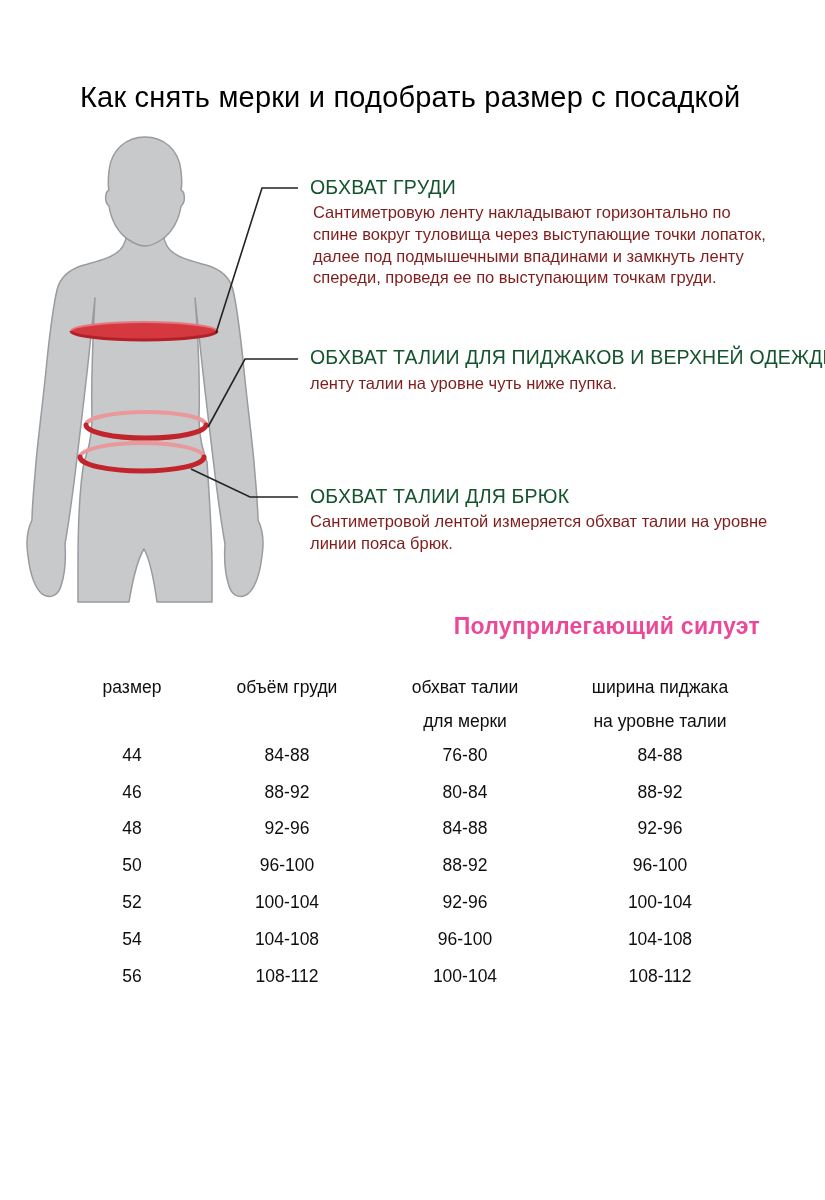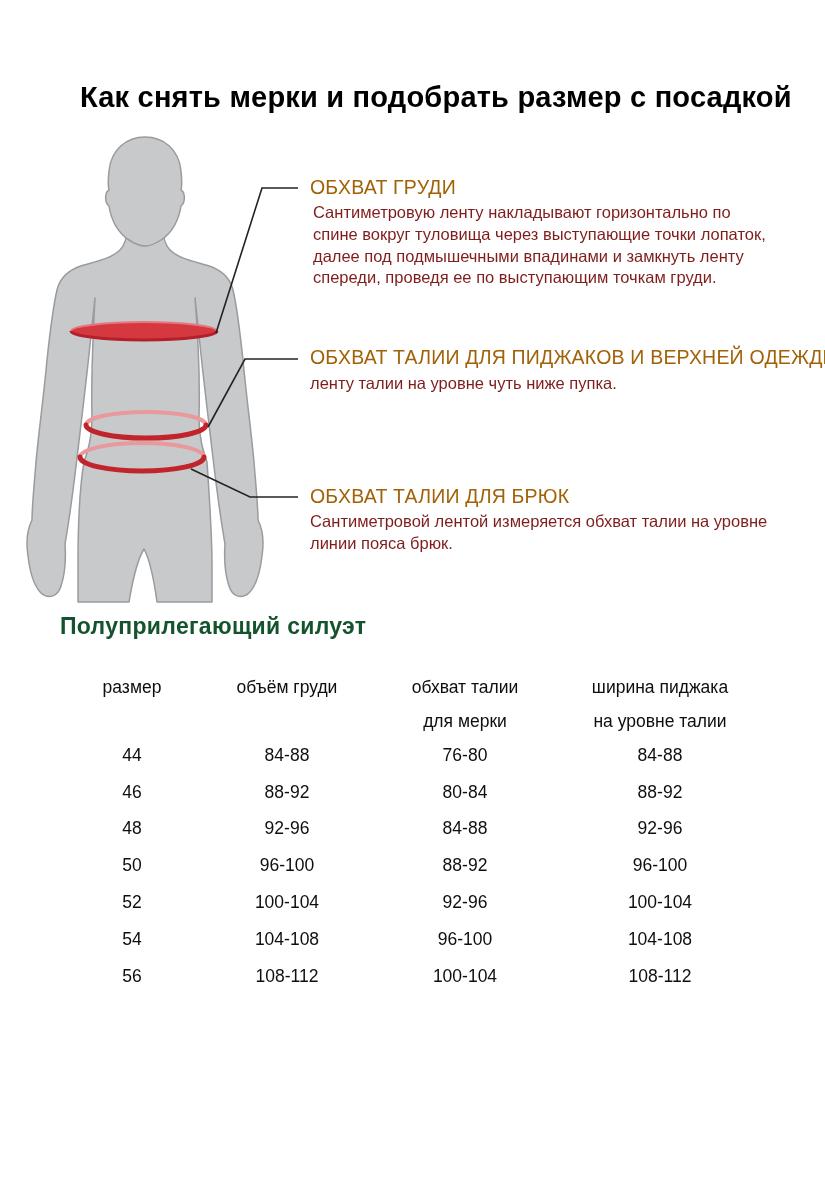--- a/index.html
+++ b/index.html
@@ -10,7 +10,7 @@
   }
   .page-title {
     position:absolute; left:80px; top:81px;
-    font-size:29px; font-weight:700; color:#000; white-space:nowrap; letter-spacing:0.2px;
+    font-size:29px; font-weight:400; color:#000; white-space:nowrap; letter-spacing:0.2px;
   }
   .diagram-svg { position:absolute; left:0; top:0; }
   .sec-heading {

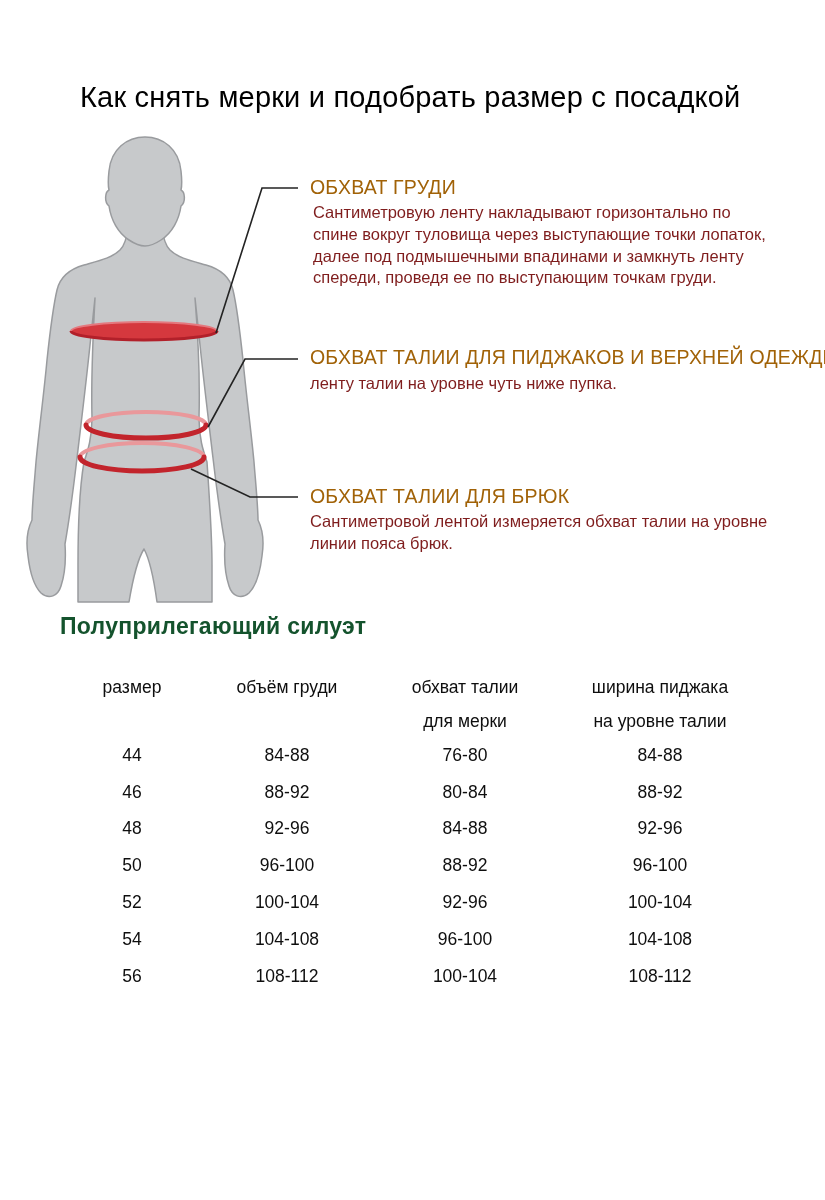--- a/index.html
+++ b/index.html
@@ -14,7 +14,7 @@
   }
   .diagram-svg { position:absolute; left:0; top:0; }
   .sec-heading {
-    position:absolute; font-size:19.5px; font-weight:400; color:#a16207;
+    position:absolute; font-size:19.5px; font-weight:400; color:#14532d;
     white-space:nowrap; letter-spacing:0.2px;
   }
   .sec-body {

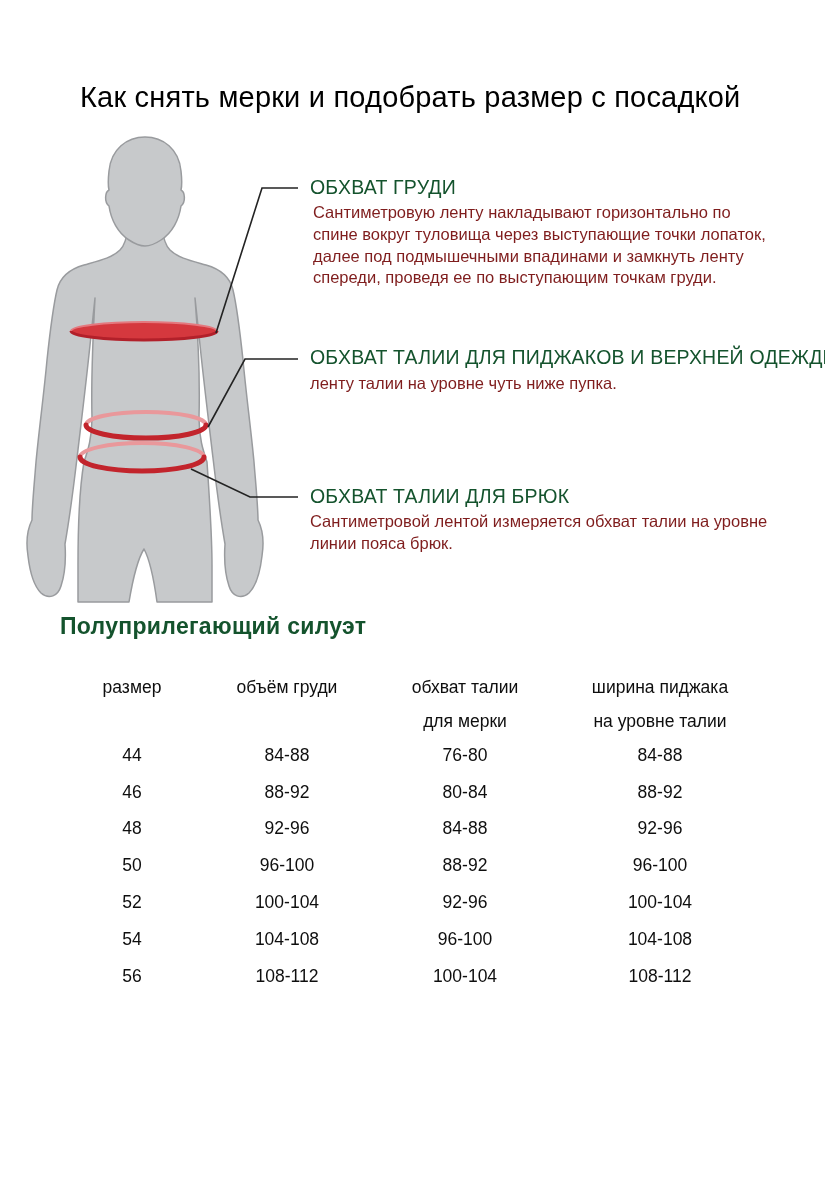--- a/index.html
+++ b/index.html
@@ -28,8 +28,8 @@
   #h-trouser { left:310px; top:485px; }
   #b-trouser { left:310px; top:511px; }
   .table-title {
-    position:absolute; left:60px; top:613px; width:700px; text-align:left;
-    font-size:23px; font-weight:700; color:#14532d; letter-spacing:0.3px;
+    position:absolute; left:60px; top:613px; width:700px; text-align:right;
+    font-size:23px; font-weight:700; color:#ec4899; letter-spacing:0.3px;
   }
   .size-table { position:absolute; left:60px; top:669px; width:700px; font-size:17.5px; color:#0e0e0e; }
   .grid-row { display:grid; grid-template-columns:144px 166px 190px 200px; }

